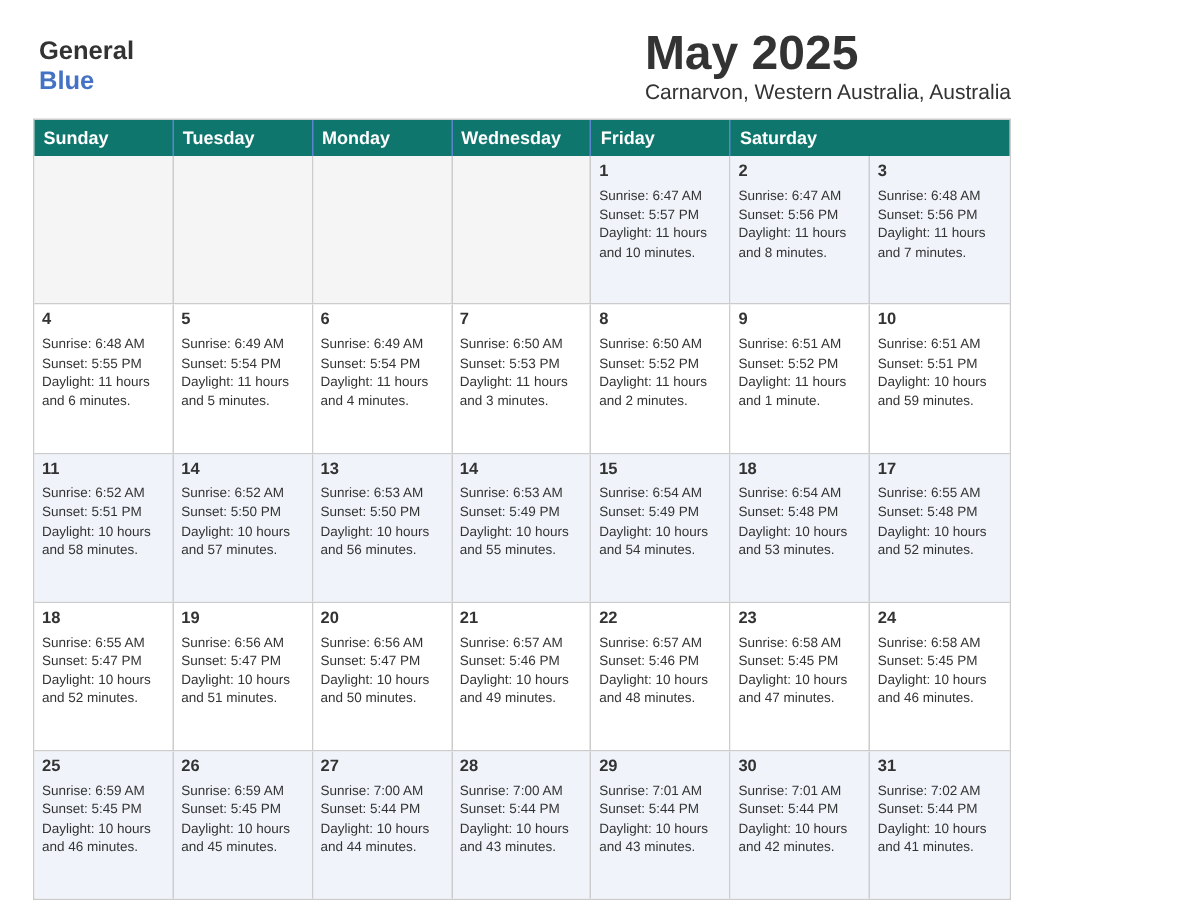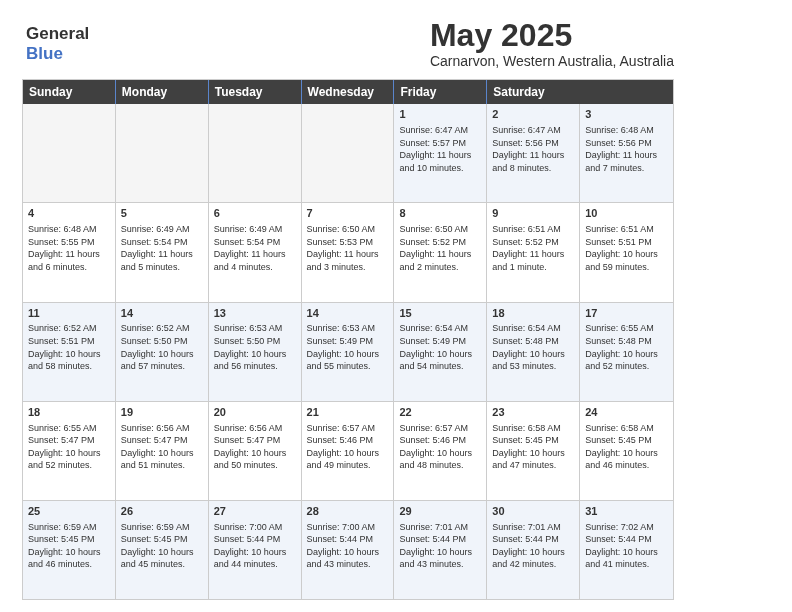--- a/index.html
+++ b/index.html
@@ -45,7 +45,7 @@
     .cal-header {
       display: grid;
       grid-template-columns: repeat(7, 1fr);
-      background: #404040;
+      background: #0f766e;
     }
     .cal-header-cell {
       color: #fff;

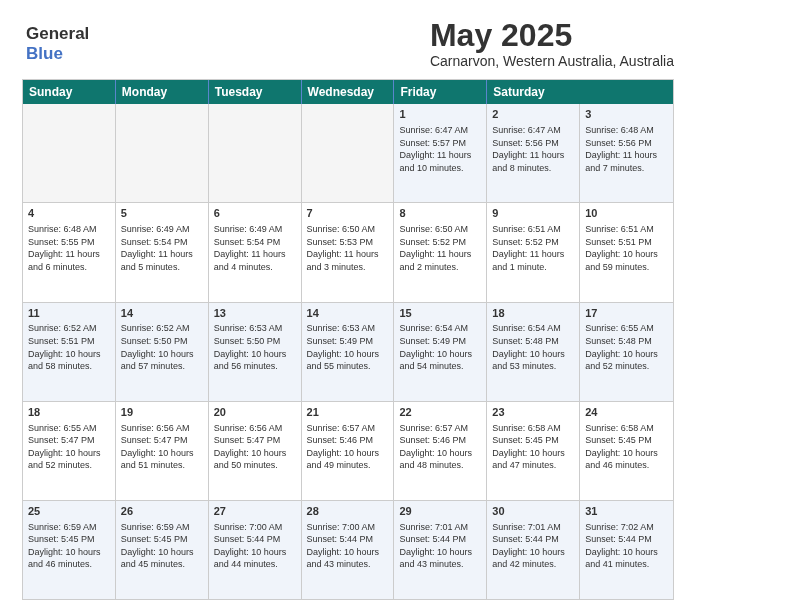--- a/index.html
+++ b/index.html
@@ -123,8 +123,8 @@
   <div class="calendar">
     <div class="cal-header">
     <div class="cal-header-cell">Sunday</div>
+        <div class="cal-header-cell">Tuesday</div>
         <div class="cal-header-cell">Monday</div>
-        <div class="cal-header-cell">Tuesday</div>
         <div class="cal-header-cell">Wednesday</div>
         <div class="cal-header-cell">Friday</div>
         <div class="cal-header-cell">Saturday</div>

